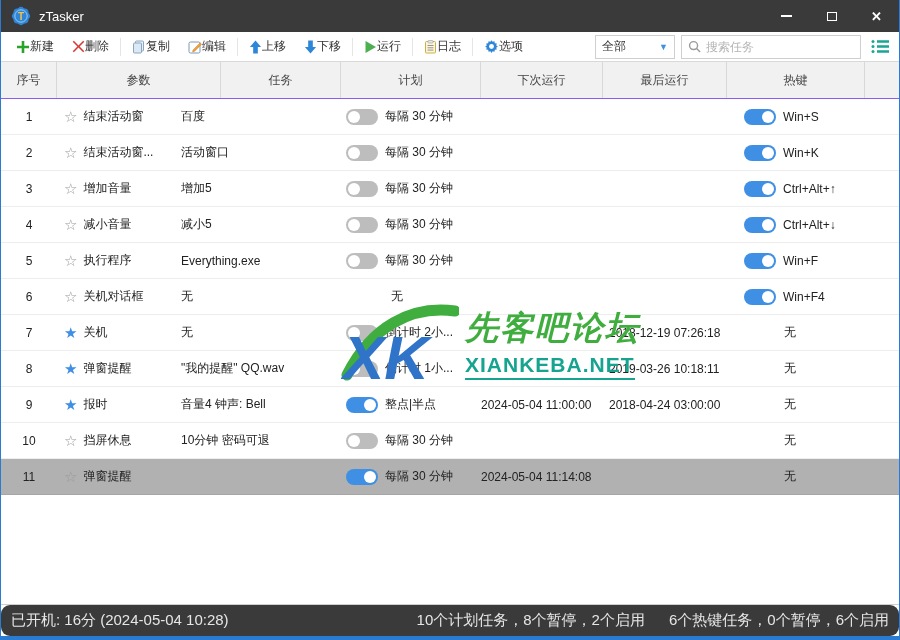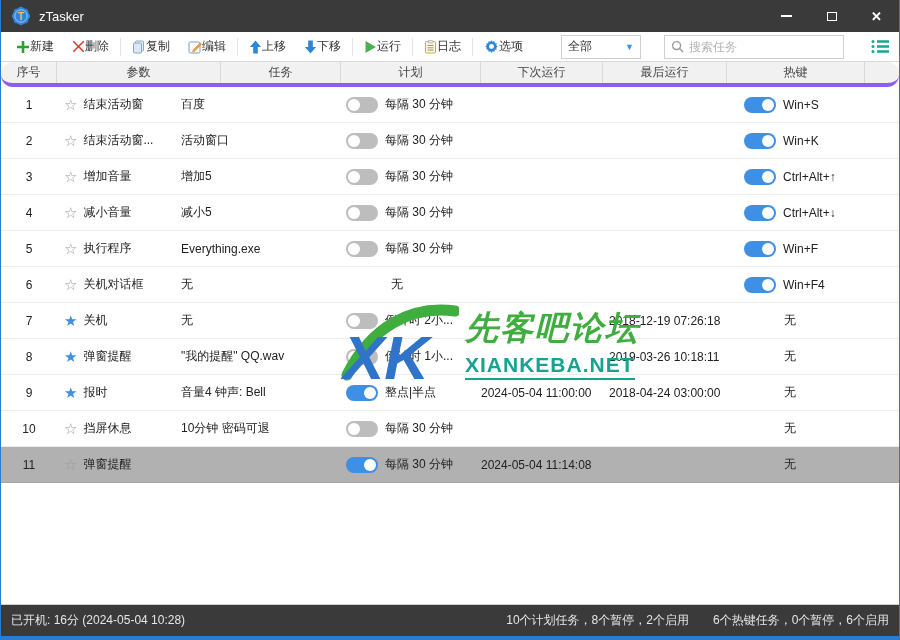--- a/index.html
+++ b/index.html
@@ -22,7 +22,7 @@
   .toolbar { height:30px; background:#fff; border-bottom:1px solid #d9d9d9; display:flex; align-items:center; padding:0 6px; flex:0 0 auto; }
   .tb-btn { display:flex; align-items:center; padding:0 9px; height:26px; font-size:12px; color:#333; cursor:default; }
   .tb-sep { width:1px; height:18px; background:#e5e5e5; margin:0 2px; }
-  .tb-right { margin-left:auto; display:flex; align-items:center; gap:23px; }
+  .tb-right { margin-left:auto; display:flex; align-items:center; gap:6px; }
   .filter-box { width:80px; height:24px; border:1px solid #cfcfcf; display:flex; align-items:center; padding:0 6px; font-size:12px; color:#333; background:#fff; }
   .filter-caret { margin-left:auto; color:#3f8fe5; font-size:9px; }
   .search-box { width:180px; height:24px; border:1px solid #cfcfcf; display:flex; align-items:center; padding:0 6px; gap:5px; background:#fff; }

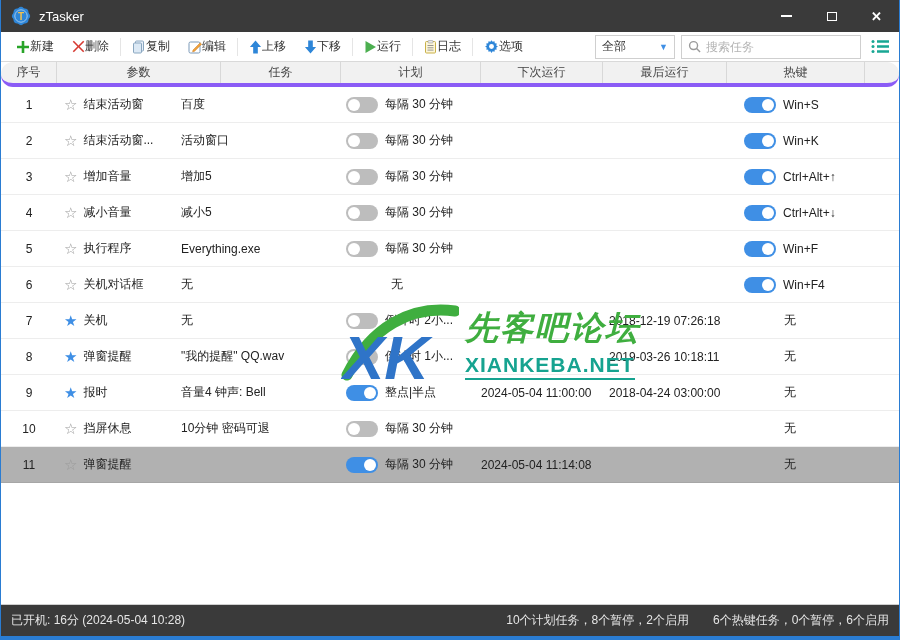--- a/index.html
+++ b/index.html
@@ -30,7 +30,7 @@
   .search-box input::placeholder { color:#b4b4b4; }
   .view-btn { width:26px; height:24px; display:flex; align-items:center; justify-content:center; }
   
-  .thead { height:25px; background:#f1f1f1; display:flex; border-bottom:4px solid #8b5cf6; flex:0 0 auto; font-size:12px; color:#444;border-radius:12px; }
+  .thead { height:37px; background:#f1f1f1; display:flex; border-bottom:1px solid #8b5cf6; flex:0 0 auto; font-size:12px; color:#444; }
   .th { display:flex; align-items:center; justify-content:center; border-right:1px solid #d8d8d8; height:100%; }
   .th:last-child { border-right:none; }
   .tbody { flex:1; overflow:hidden; position:relative; border-bottom:1px solid #cfcfcf; }

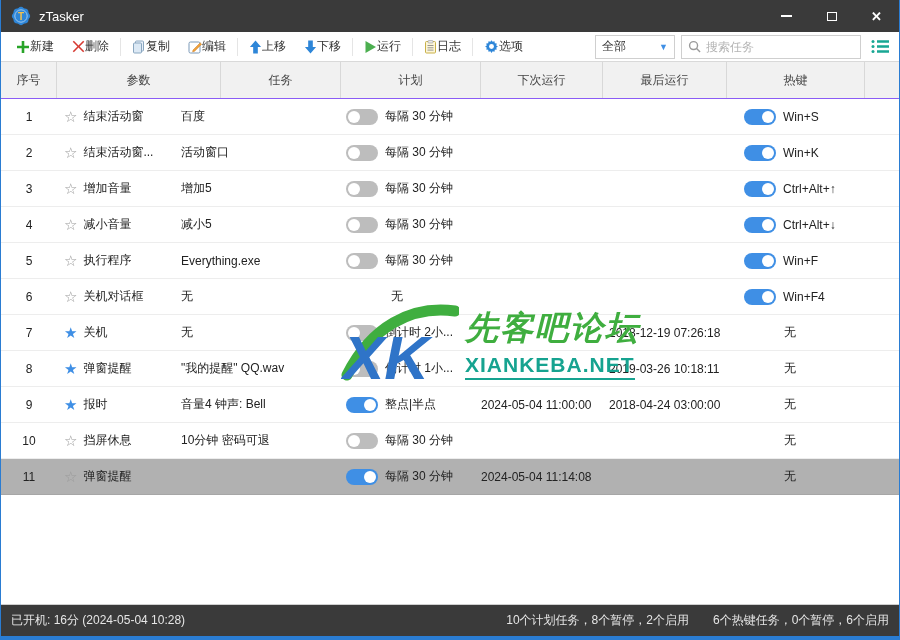--- a/index.html
+++ b/index.html
@@ -60,7 +60,7 @@
   .wm-line1 { font-size:33px; font-weight:bold; color:#3fae3f; font-style:italic; letter-spacing:2px;font-family:Liberation Mono, monospace; }
   .wm-line2 { font-size:21px; font-weight:bold; color:#16a390; letter-spacing:1px; border-bottom:2px solid #16a390; padding-bottom:1px; display:inline-block; margin-top:2px; }
   
-  .statusbar { height:31px; background:#3a3a3a; color:#e6e6e6; font-size:12px; display:flex; align-items:center; padding:0 10px; flex:0 0 auto; }
+  .statusbar { height:31px; background:#3a3a3a; color:#e6e6e6; font-size:15px; display:flex; align-items:center; padding:0 10px; flex:0 0 auto;border-radius:9px; }
   .status-right { margin-left:auto; display:flex; gap:24px; }
   .bottom-accent { height:4px; background:#2a7cd2; flex:0 0 auto; }
 </style>

